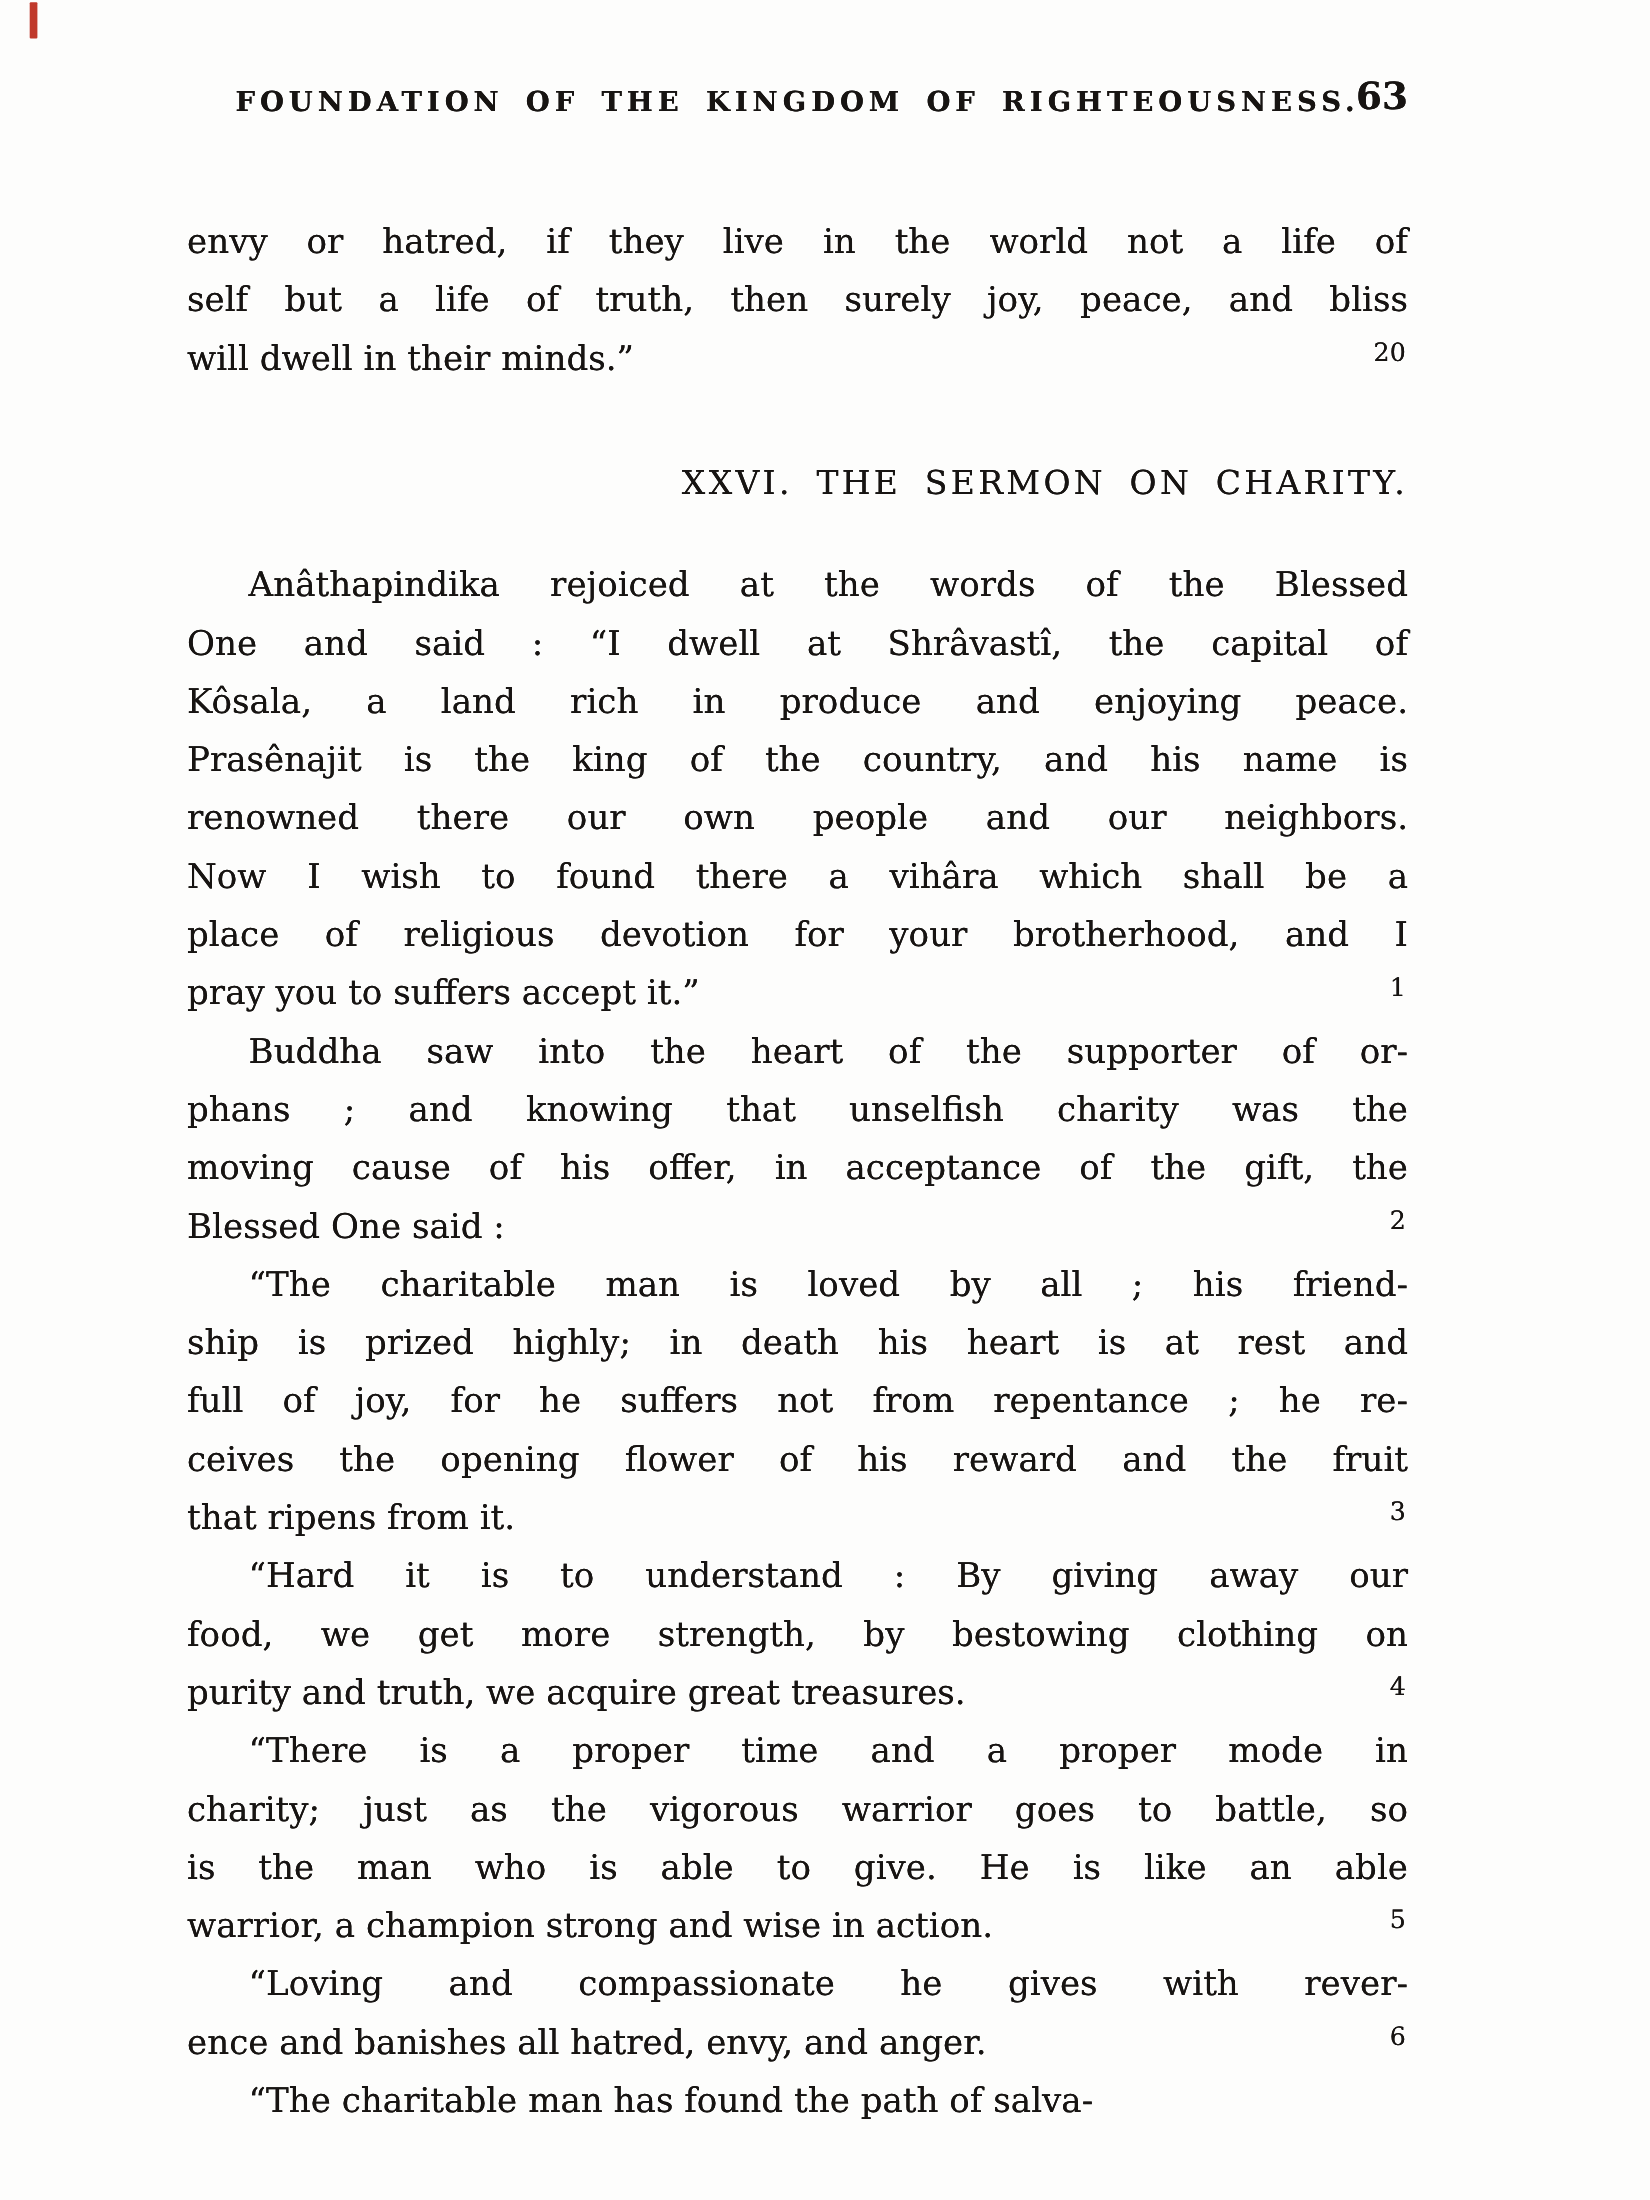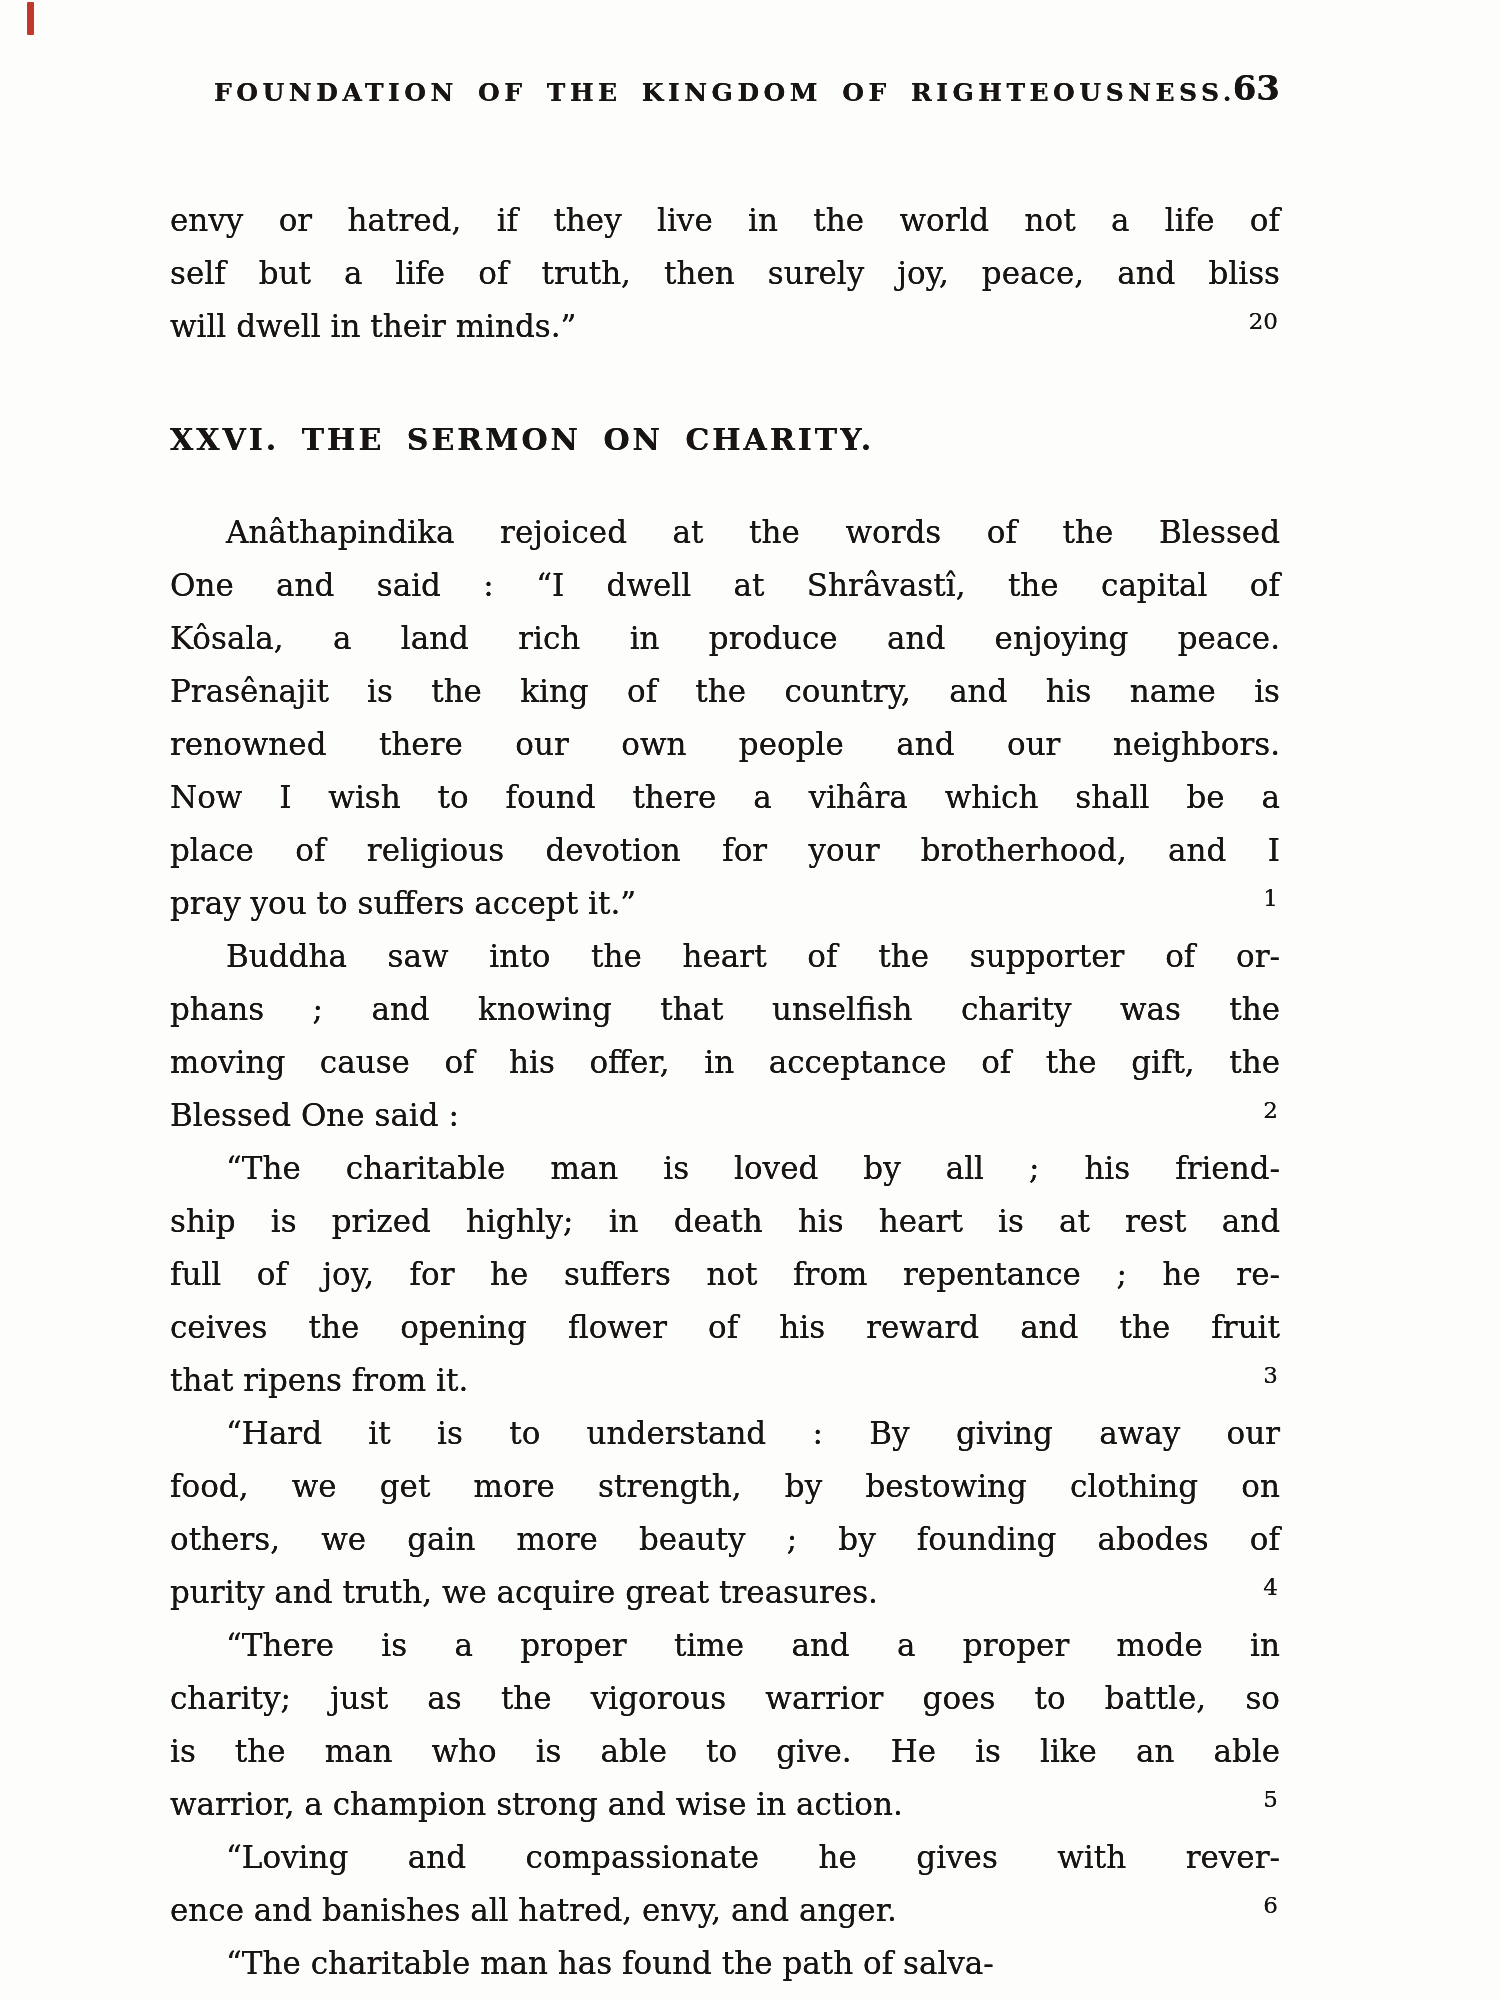--- a/index.html
+++ b/index.html
@@ -55,11 +55,11 @@
     text-shadow: 0 0 0.5px currentColor;
   }
   .section-heading {
-    text-align: left;
+    text-align: right;
     font-size: 30px;
     letter-spacing: 3px;
     word-spacing: 9px;
-    font-weight: 700;
+    font-weight: 400;
     line-height: 53px;
     margin-top: 60px;
     margin-bottom: 40px;

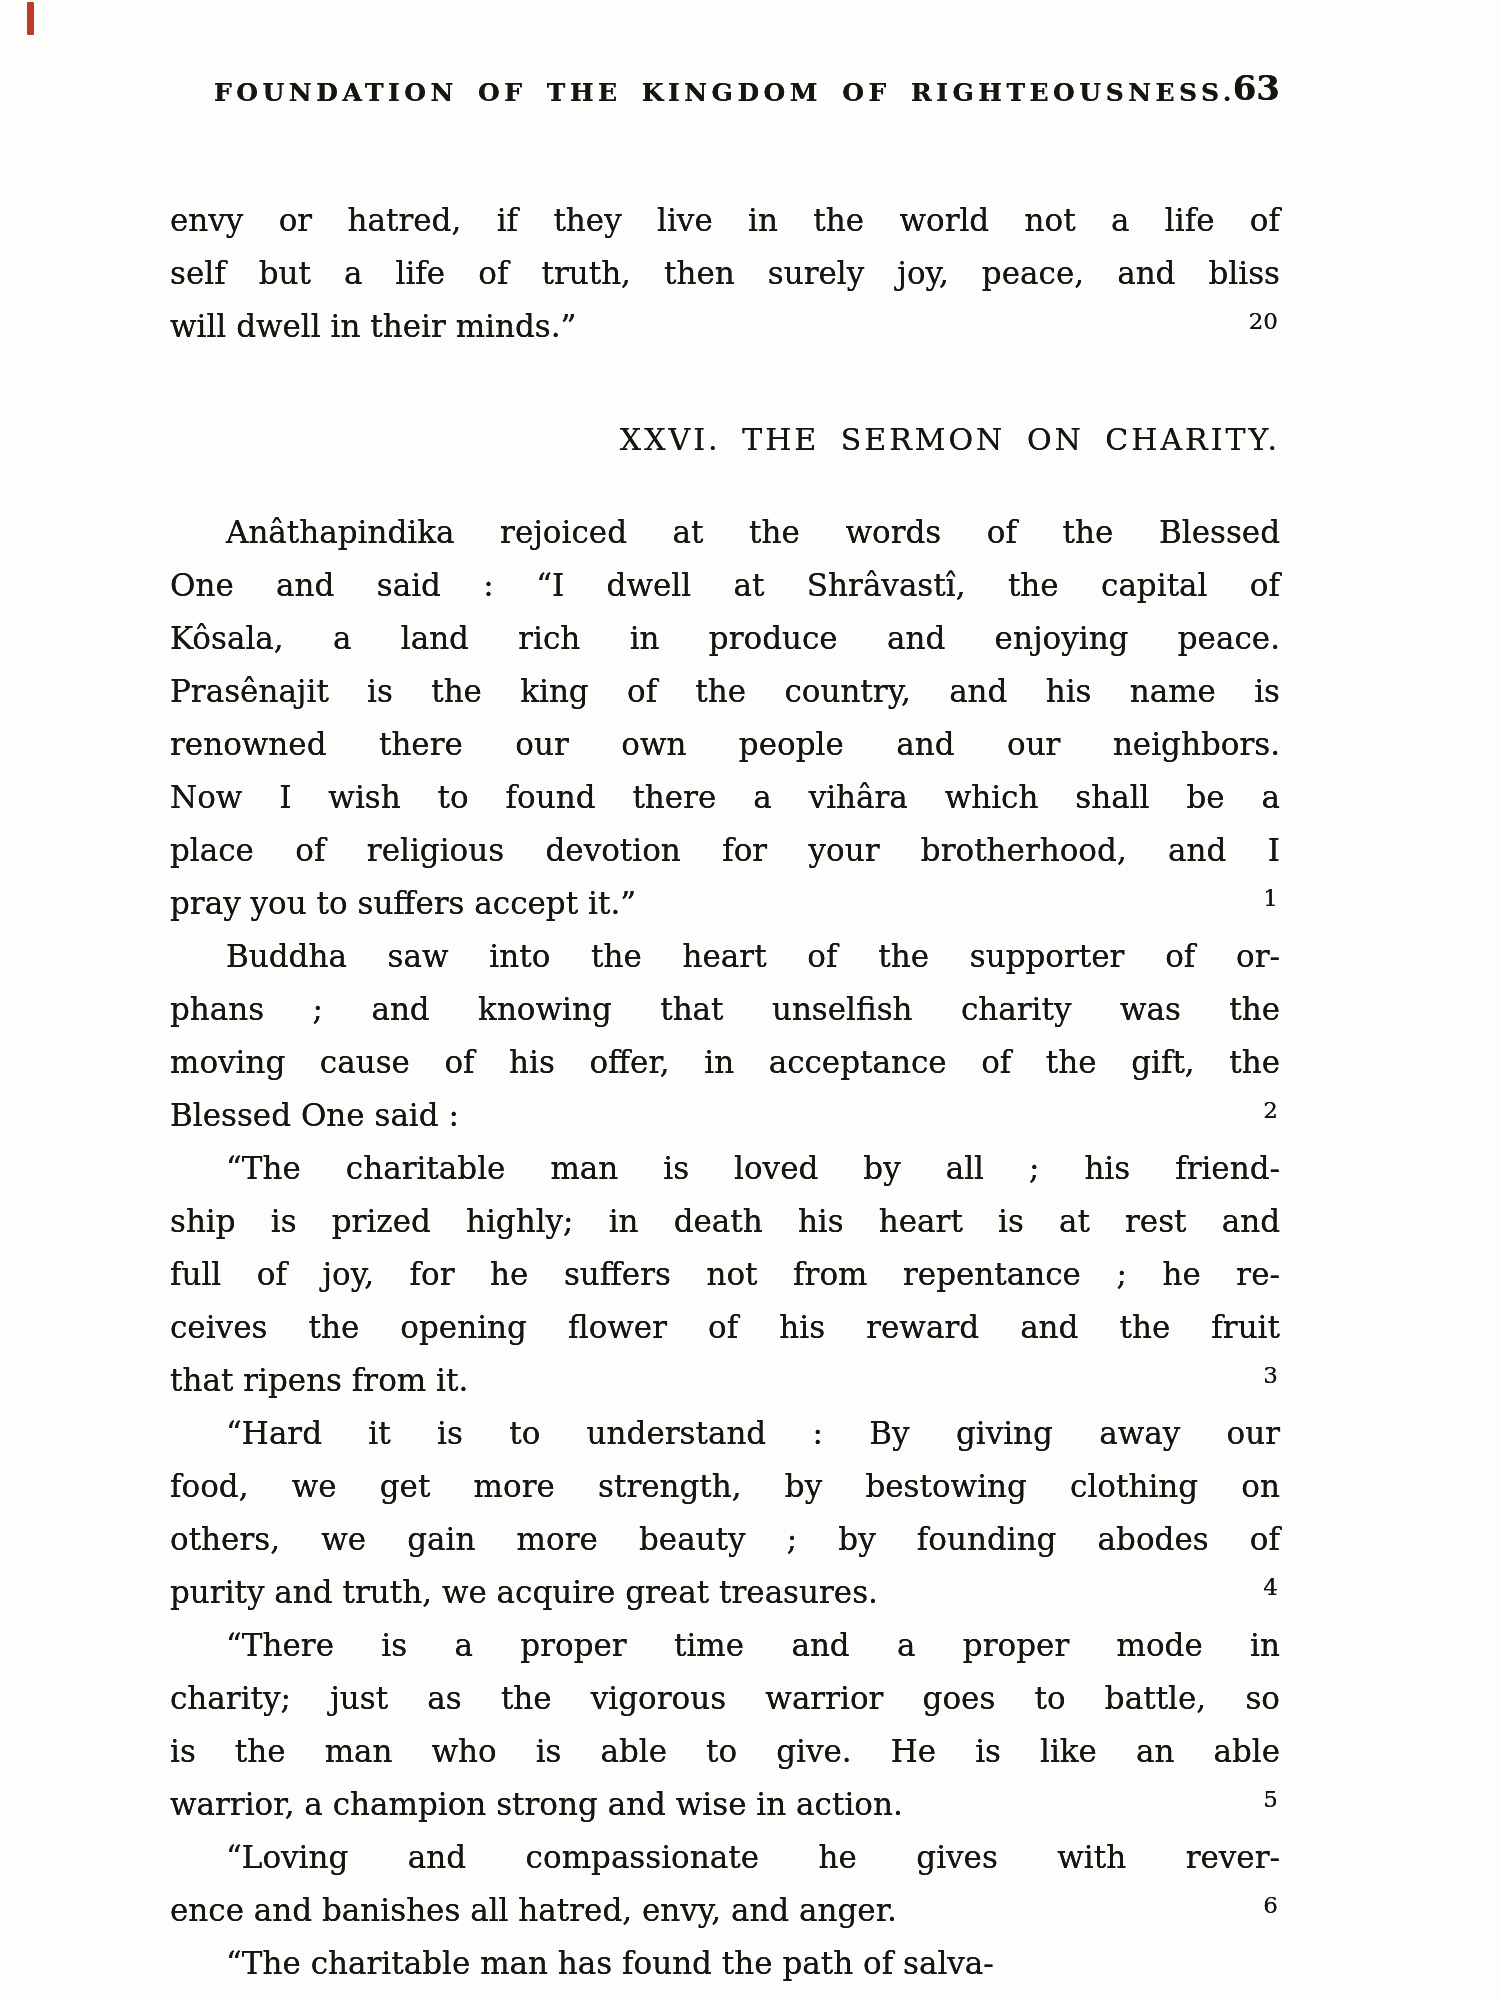--- a/index.html
+++ b/index.html
@@ -140,7 +140,6 @@
       <div class="paragraph">
         <div class="line indent">“Hard it is to understand : By giving away our</div>
         <div class="line">food, we get more strength, by bestowing clothing on</div>
-        <div class="line">others, we gain more beauty ; by founding abodes of</div>
         <div class="line last">purity and truth, we acquire great treasures.</div>
         <span class="verse-number">4</span>
       </div>

